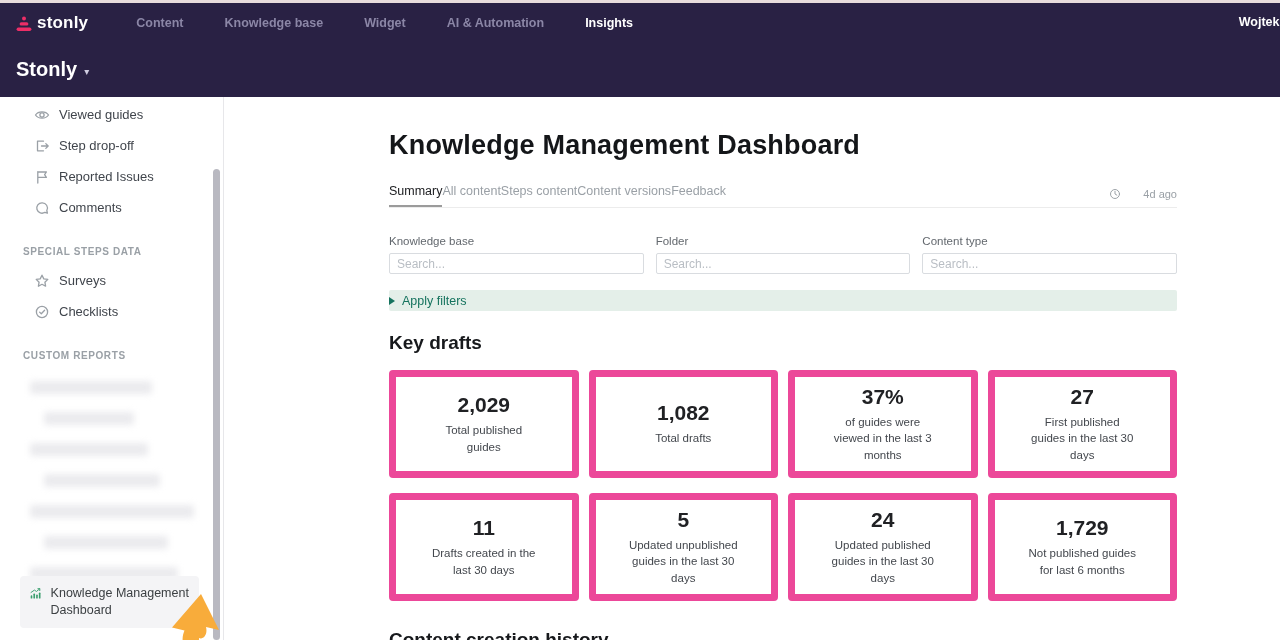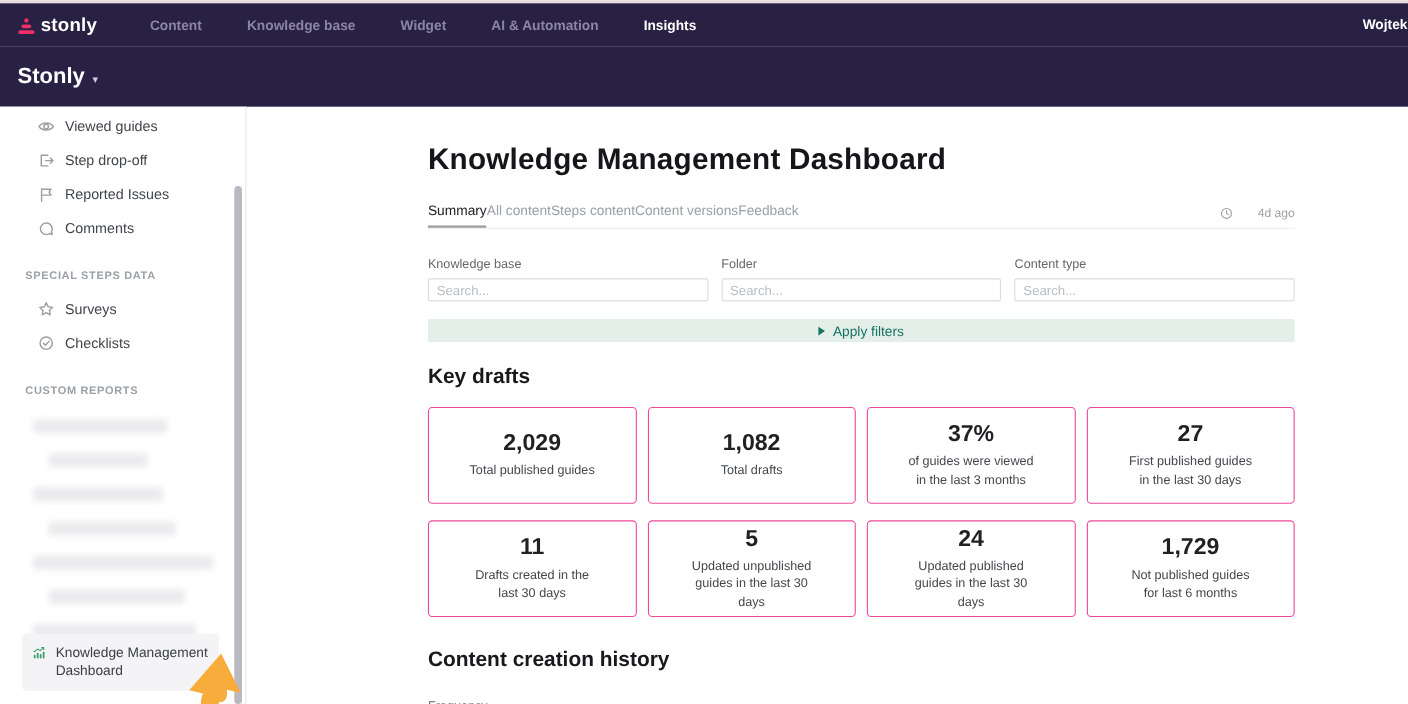--- a/index.html
+++ b/index.html
@@ -63,7 +63,7 @@
   .filter-input::placeholder { color:#b9bec4; }
 
   .apply-btn { margin-top:16px; height:21px; background:#e4efe9; border:none; border-radius:2px;
-               width:100%; display:flex; align-items:center; justify-content:center; gap:7px;
+               width:100%; display:flex; align-items:center; gap:7px;
                font-size:12.5px; color:#15735e; font-weight:500; cursor:pointer; font-family:inherit; }
   .apply-btn .tri { width:0; height:0; border-left:6px solid #15735e; border-top:4px solid transparent;
                     border-bottom:4px solid transparent; }

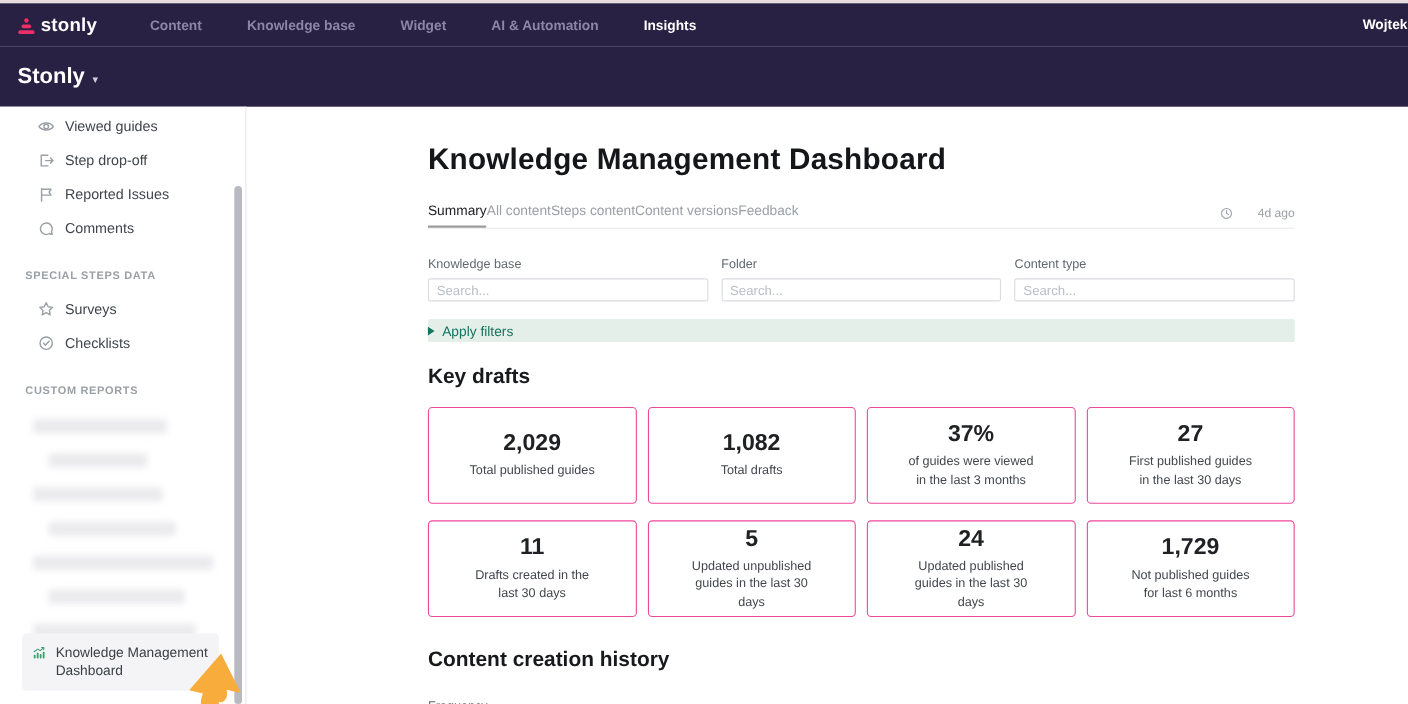--- a/index.html
+++ b/index.html
@@ -72,7 +72,7 @@
 
   .cards-grid { margin-top:16px; display:grid; grid-template-columns:repeat(4,1fr);
                 column-gap:10px; row-gap:15px; }
-  .kpi-card { border:1px solid #ec4899; border-radius:4px; background:#fff; height:88px;
+  .kpi-card { border:7px solid #ec4899; border-radius:4px; background:#fff; height:108px;
               display:flex; flex-direction:column; align-items:center; justify-content:center;
               text-align:center; padding:0 32px; }
   .kpi-value { font-size:21px; font-weight:700; color:#202124; }

